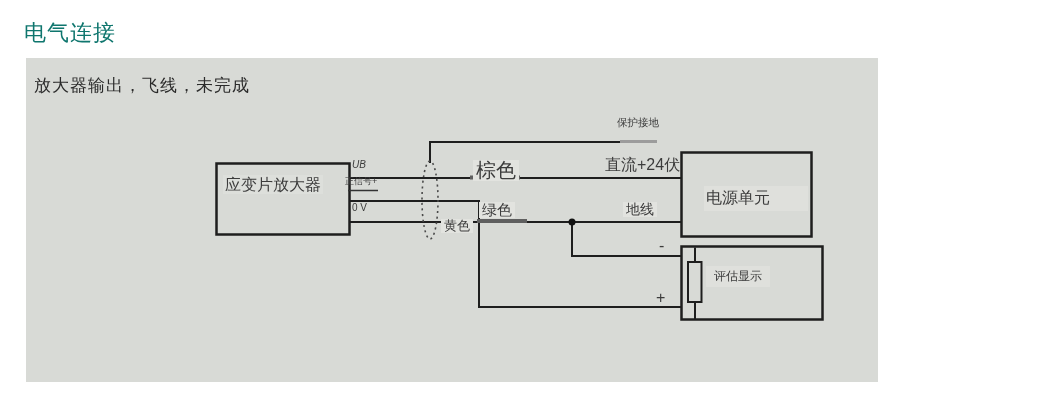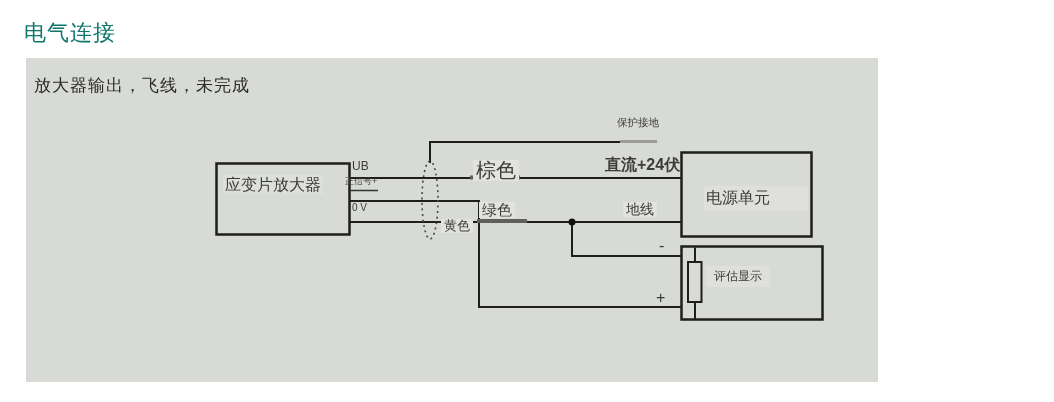--- a/index.html
+++ b/index.html
@@ -22,7 +22,7 @@
   svg.wires{position:absolute;left:0;top:0;width:1054px;height:402px;}
   .lbl{position:absolute;color:#3c3c3c;line-height:1.05;white-space:nowrap;}
   .lbl.bg{background:#e2e3df;padding:0 3px;}
-  .lbl-ub{left:352px;top:160px;font-size:12px;}
+  .lbl-ub{left:352px;top:160px;font-size:10px;font-style:italic;}
   .lbl-signal{left:345px;top:177px;font-size:9px;text-align:right;}
   .lbl-0v{left:352px;top:203px;font-size:10px;}
   .lbl-yellow{left:441px;top:184px;font-size:13px;margin-top:35px;}

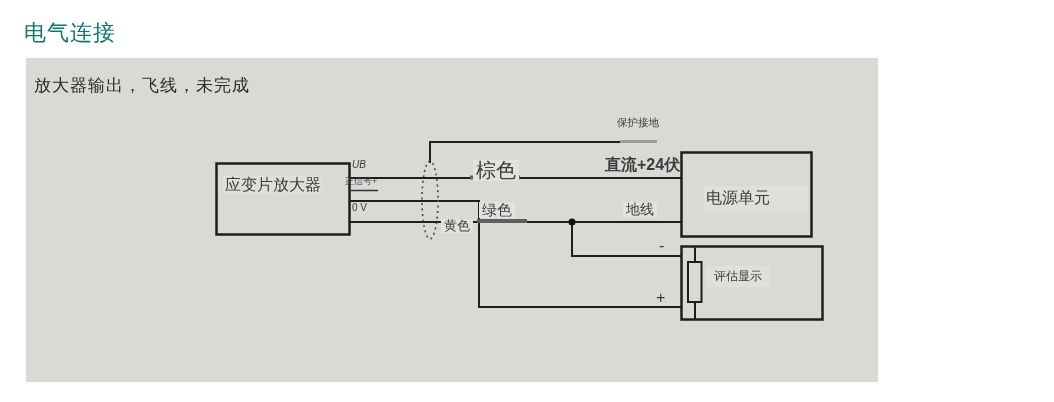--- a/index.html
+++ b/index.html
@@ -28,7 +28,7 @@
   .lbl-yellow{left:441px;top:184px;font-size:13px;margin-top:35px;}
   .lbl-brown{left:473px;top:160px;font-size:20px;}
   .lbl-green{left:479px;top:202px;font-size:15px;}
-  .lbl-dc{left:605px;top:157px;font-size:16px;font-weight:bold;}
+  .lbl-dc{left:605px;top:157px;font-size:16px;}
   .lbl-ground{left:623px;top:202px;font-size:14px;}
   .lbl-pe{left:617px;top:117px;font-size:10.5px;}
   .lbl-minus{left:659px;top:238px;font-size:16px;}

